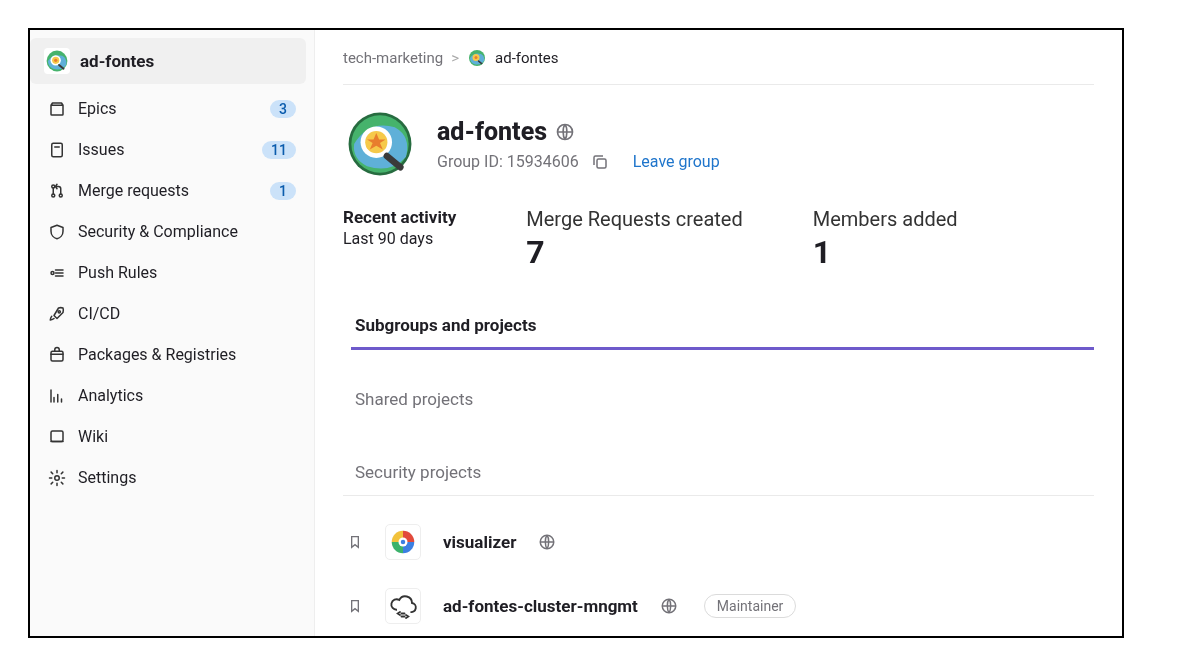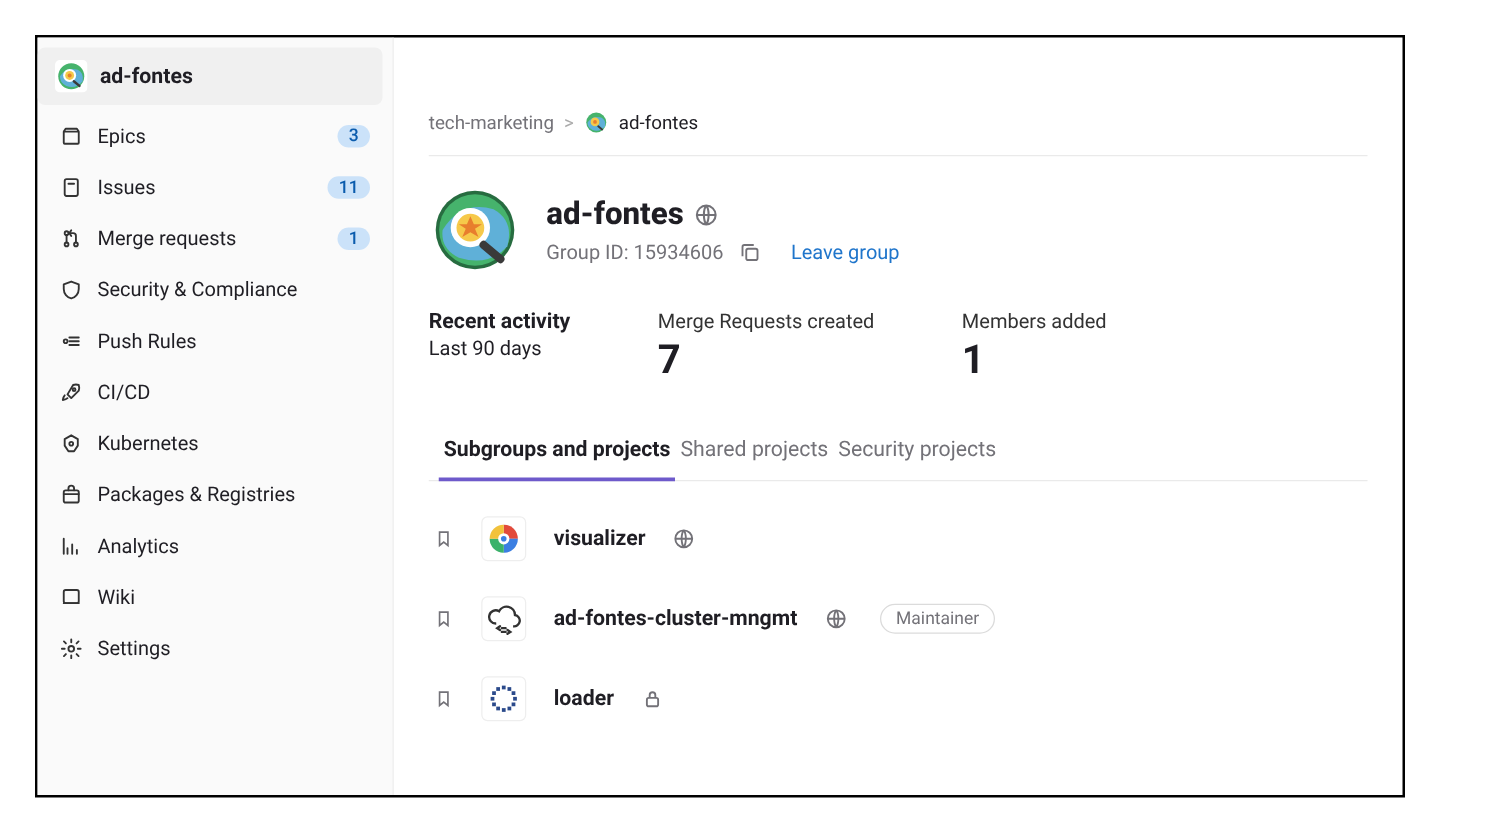--- a/index.html
+++ b/index.html
@@ -80,7 +80,6 @@
     flex: 1;
     padding: 18px 28px;
     overflow: hidden;
-    margin-top: 40px;
   }
   .breadcrumb {
     display: flex;

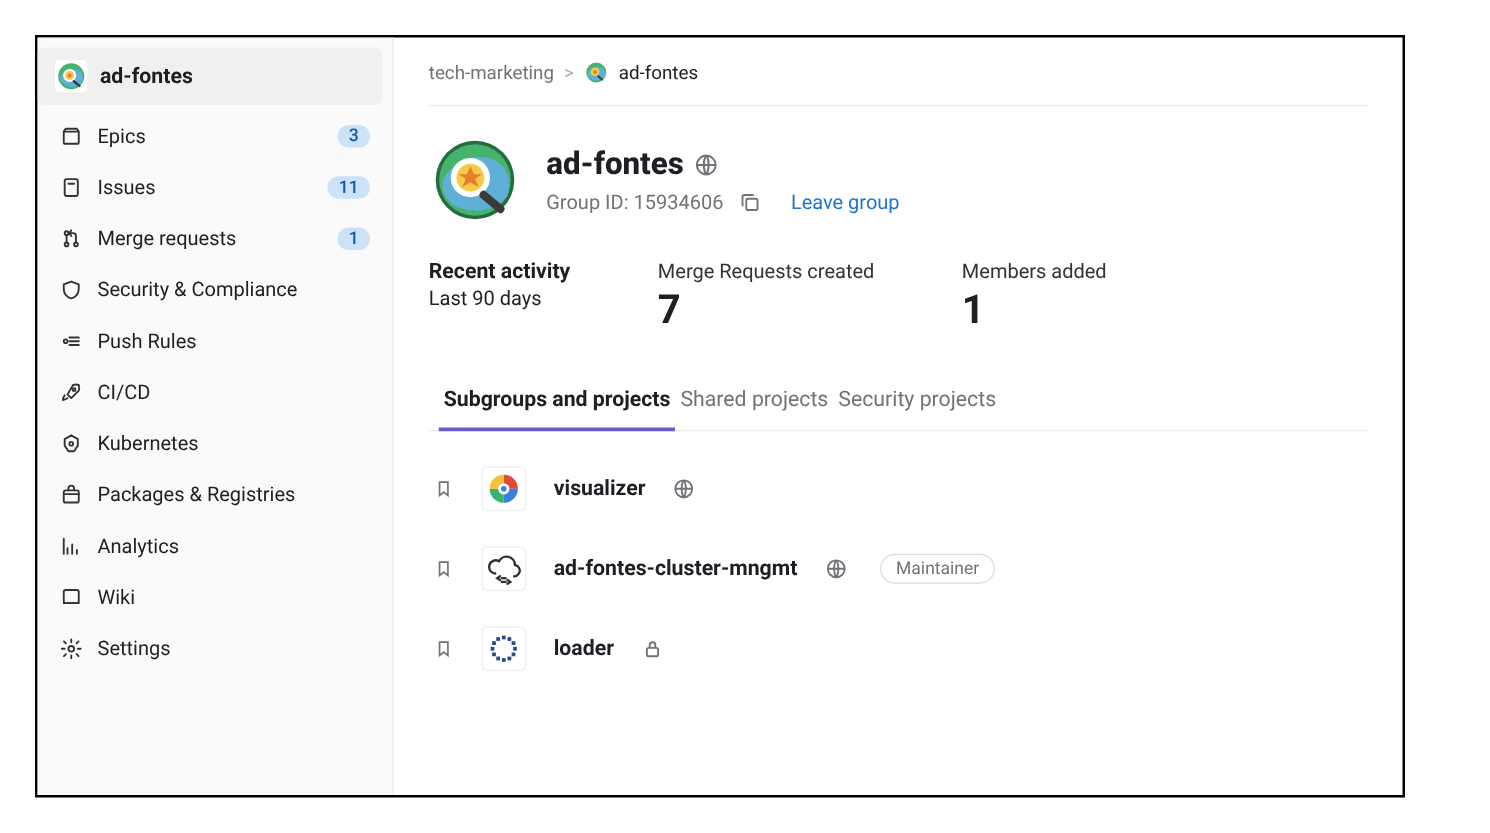--- a/index.html
+++ b/index.html
@@ -154,7 +154,7 @@
     margin-top: 2px;
   }
   .stat-label {
-    font-size: 16px;
+    font-size: 20px;
     color: #333;
   }
   .stat-value {

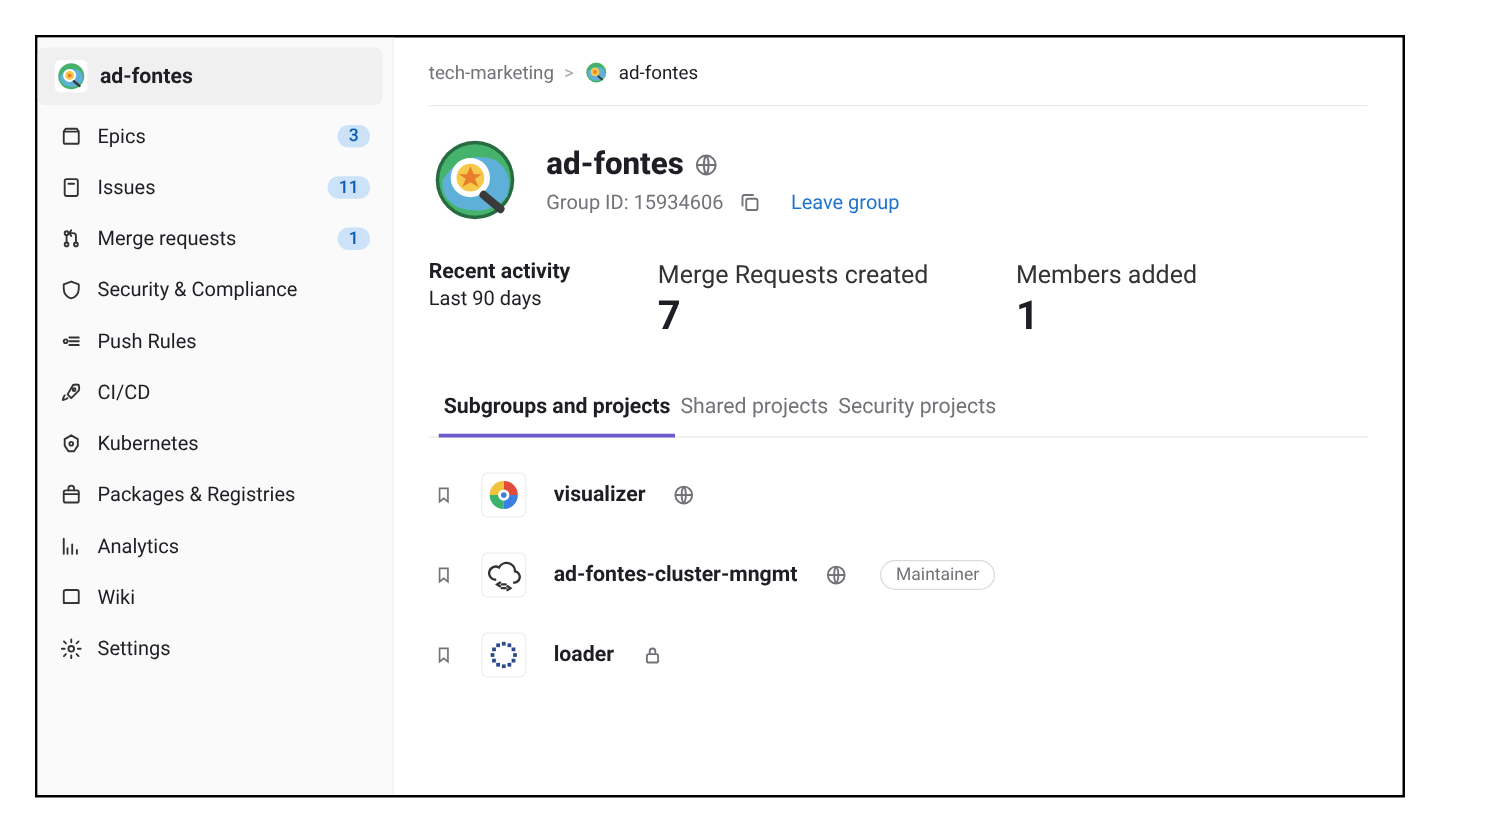--- a/index.html
+++ b/index.html
@@ -166,9 +166,11 @@
   
   .tabs {
     display: flex;
+    gap: 30px;
     border-bottom: 1px solid #eaeaea;
     margin-bottom: 14px;
     padding-left: 8px;
+    flex-direction: column;
   }
   .tab {
     padding: 10px 4px 12px 4px;

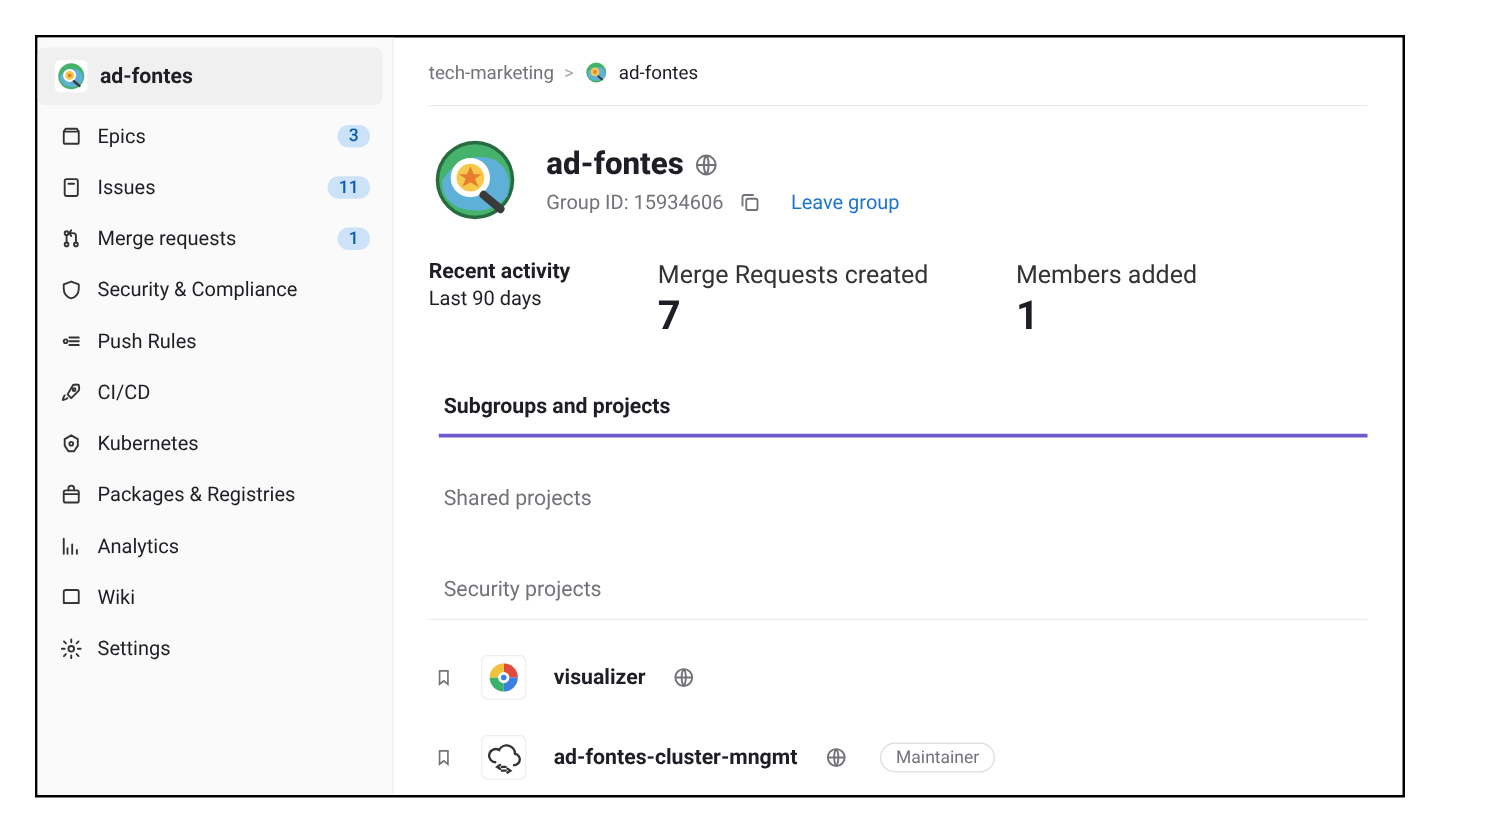--- a/index.html
+++ b/index.html
@@ -301,16 +301,6 @@
               </svg>
             </span>
     <span class="label">CI/CD</span>
-
-  </li>
-          <li class="sidebar-item">
-    <span class="iconw">
-              <svg width="18" height="18" viewBox="0 0 24 24" fill="none" stroke="currentColor" stroke-width="2" stroke-linecap="round" stroke-linejoin="round">
-                <path d="M12 3l7 4v7l-4 6H9l-4-6V7l7-4z"></path>
-                <circle cx="12" cy="12" r="2"></circle>
-              </svg>
-            </span>
-    <span class="label">Kubernetes</span>
 
   </li>
           <li class="sidebar-item">

